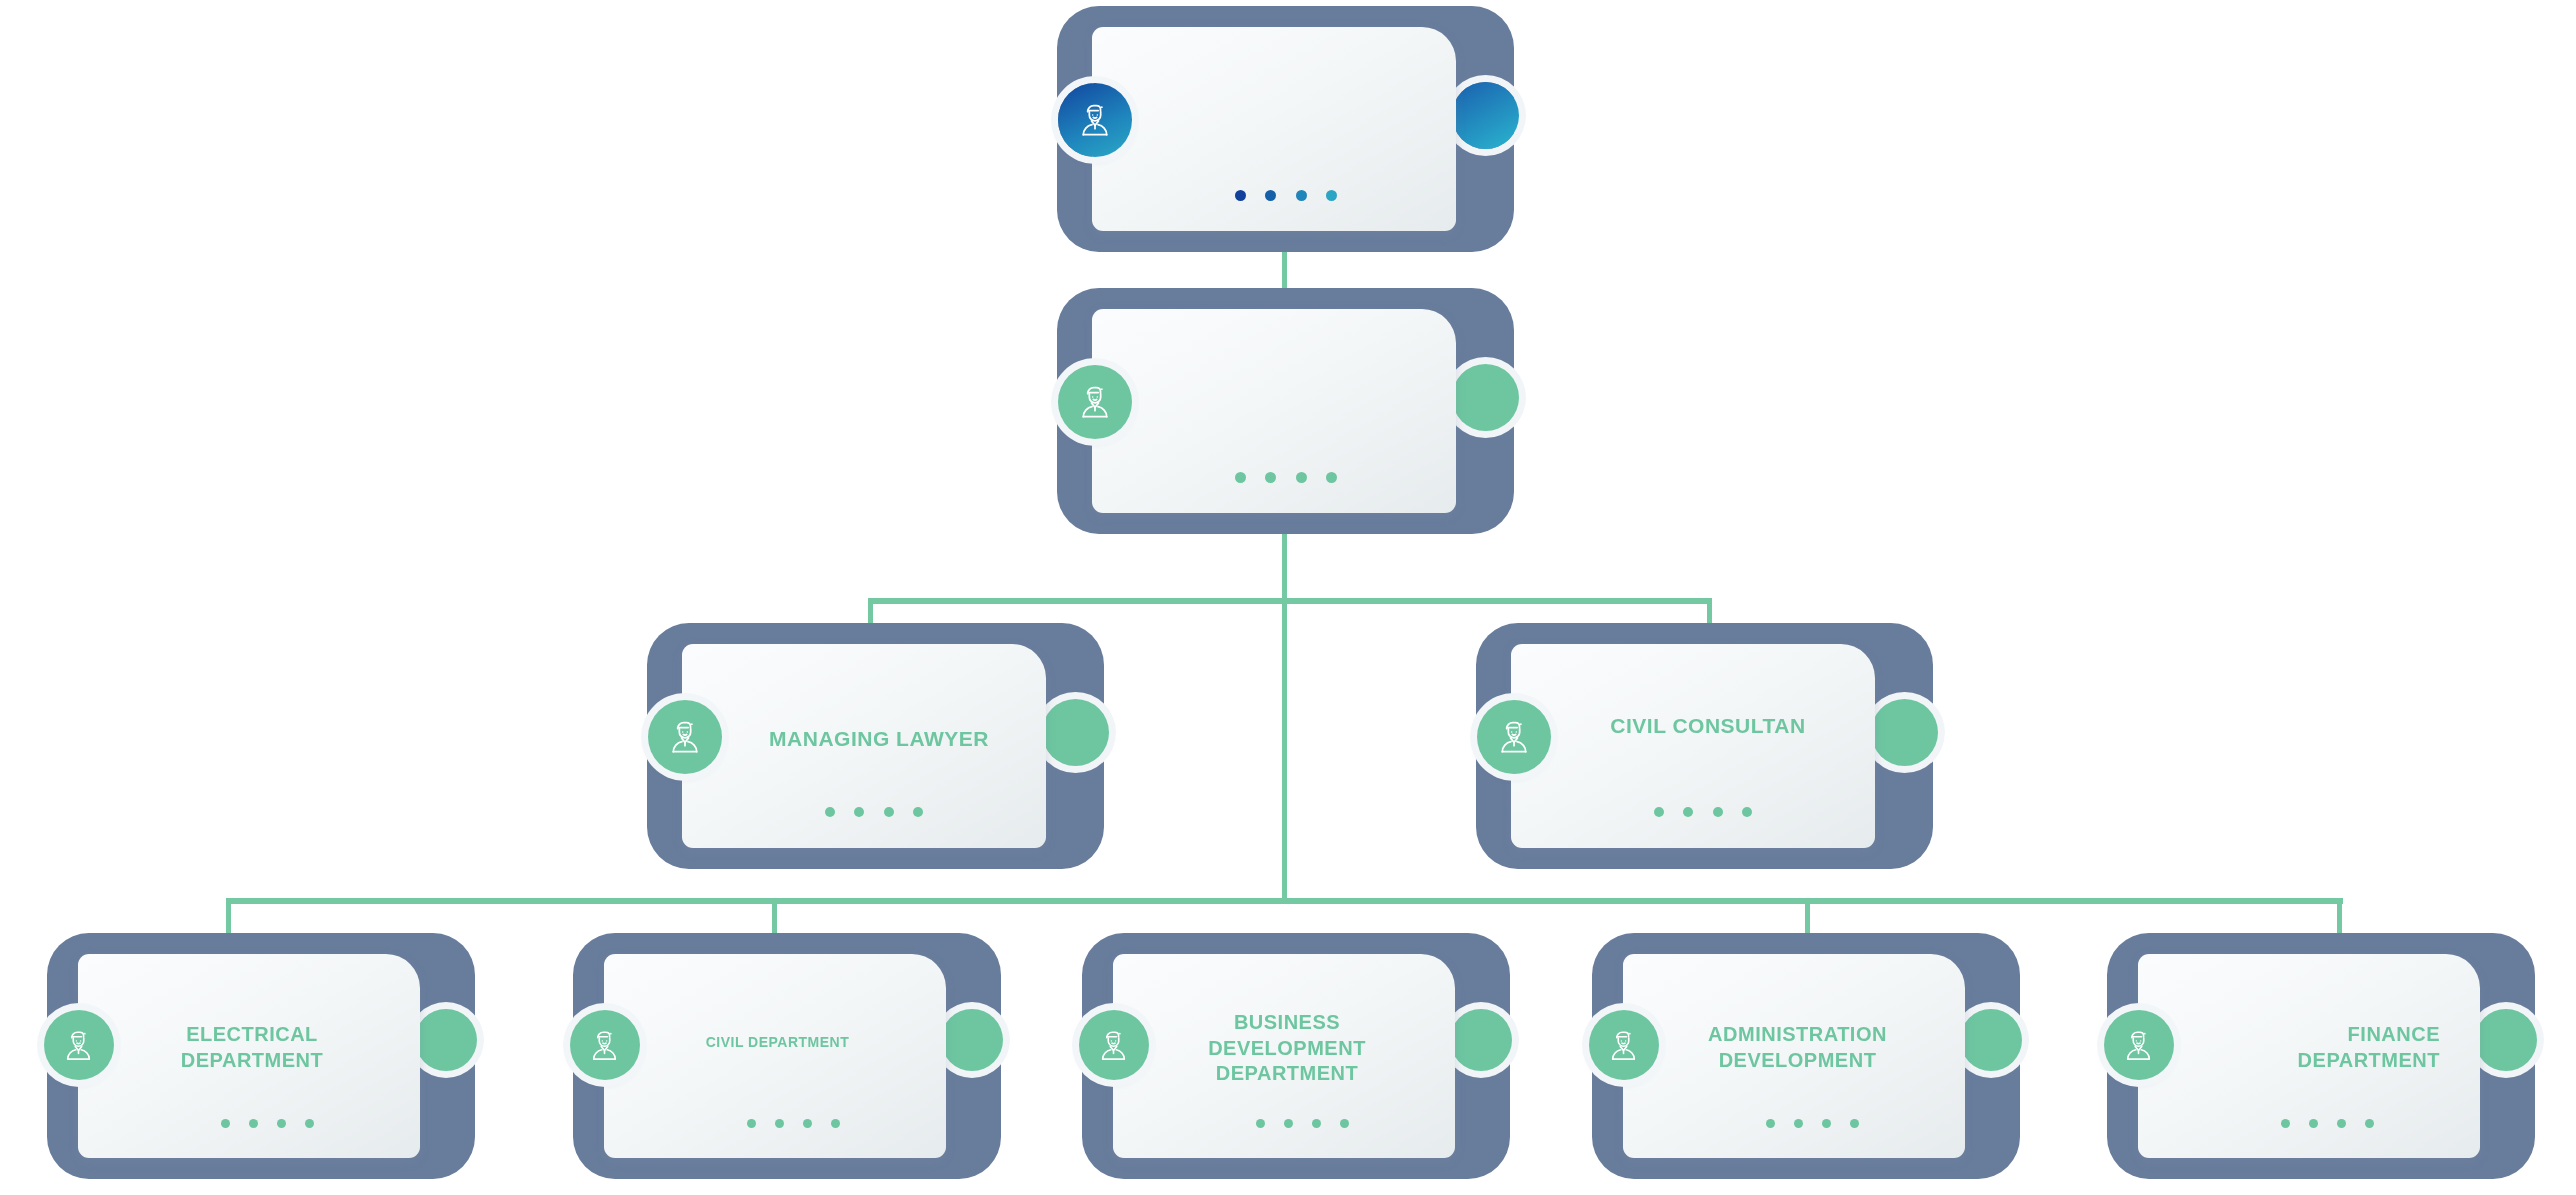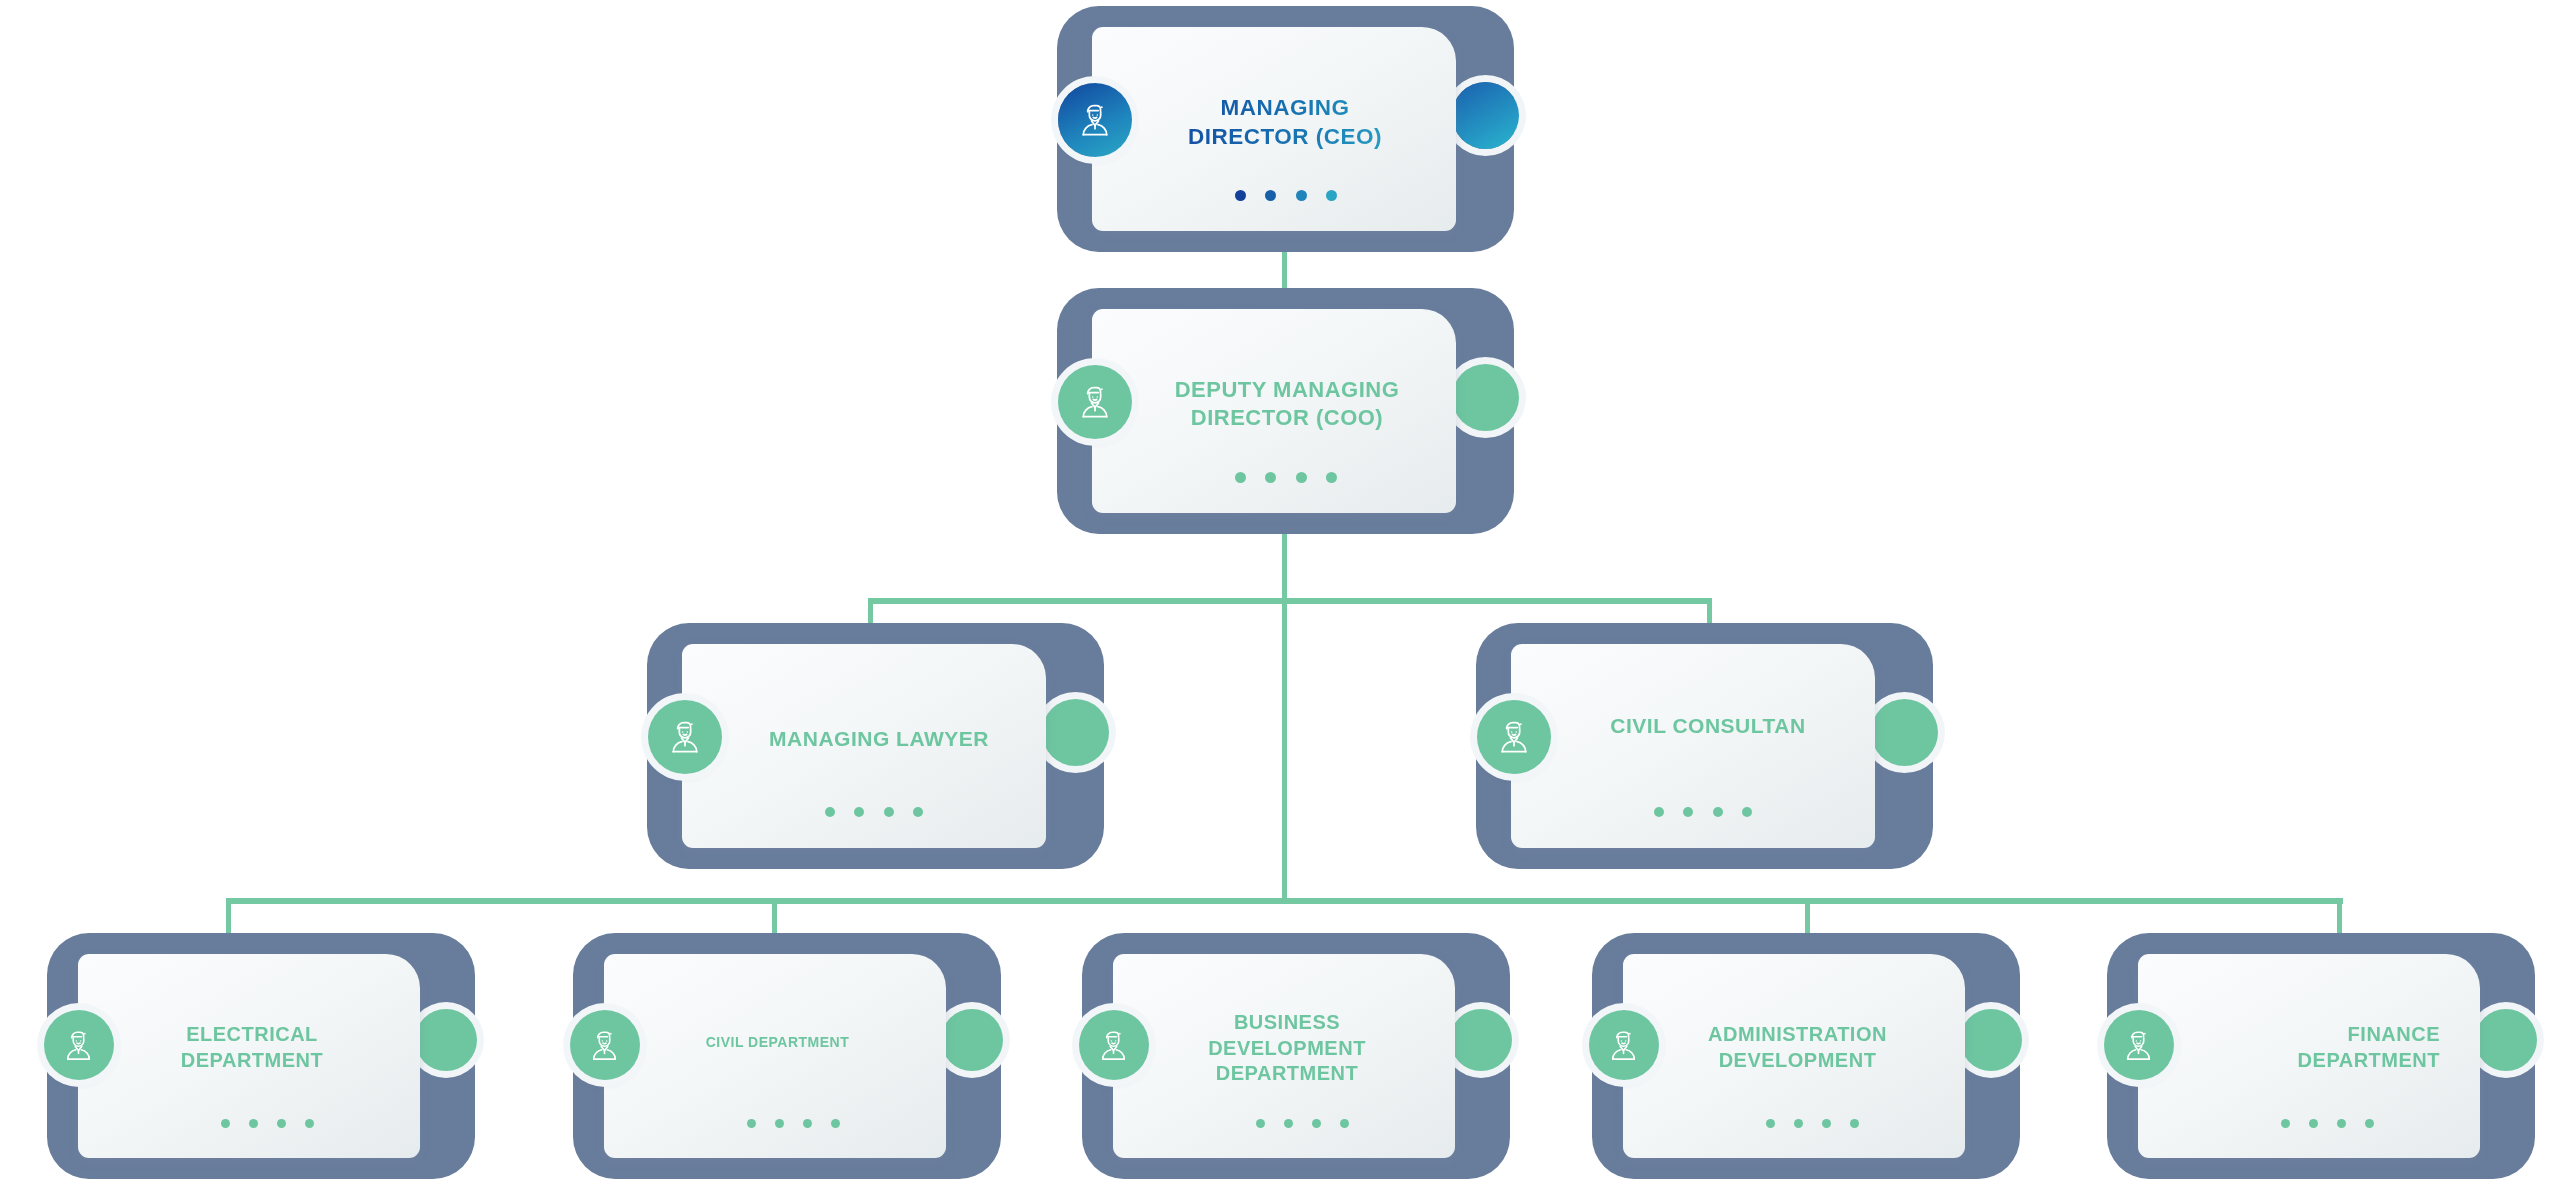--- a/index.html
+++ b/index.html
@@ -137,8 +137,6 @@
         <path d="M5.0 20.8h14"></path>
       </svg>
     </div>
-    <div class="label blue" style="left:108px; top:88px; width:256px; font-size:22.5px;">MANAGING
-DIRECTOR (CEO)</div>
     <div class="dots blue" style="left:186px; top:184px; gap:19.4px;">
       <i style="width:11px;height:11px;"></i>
         <i style="width:11px;height:11px;"></i>

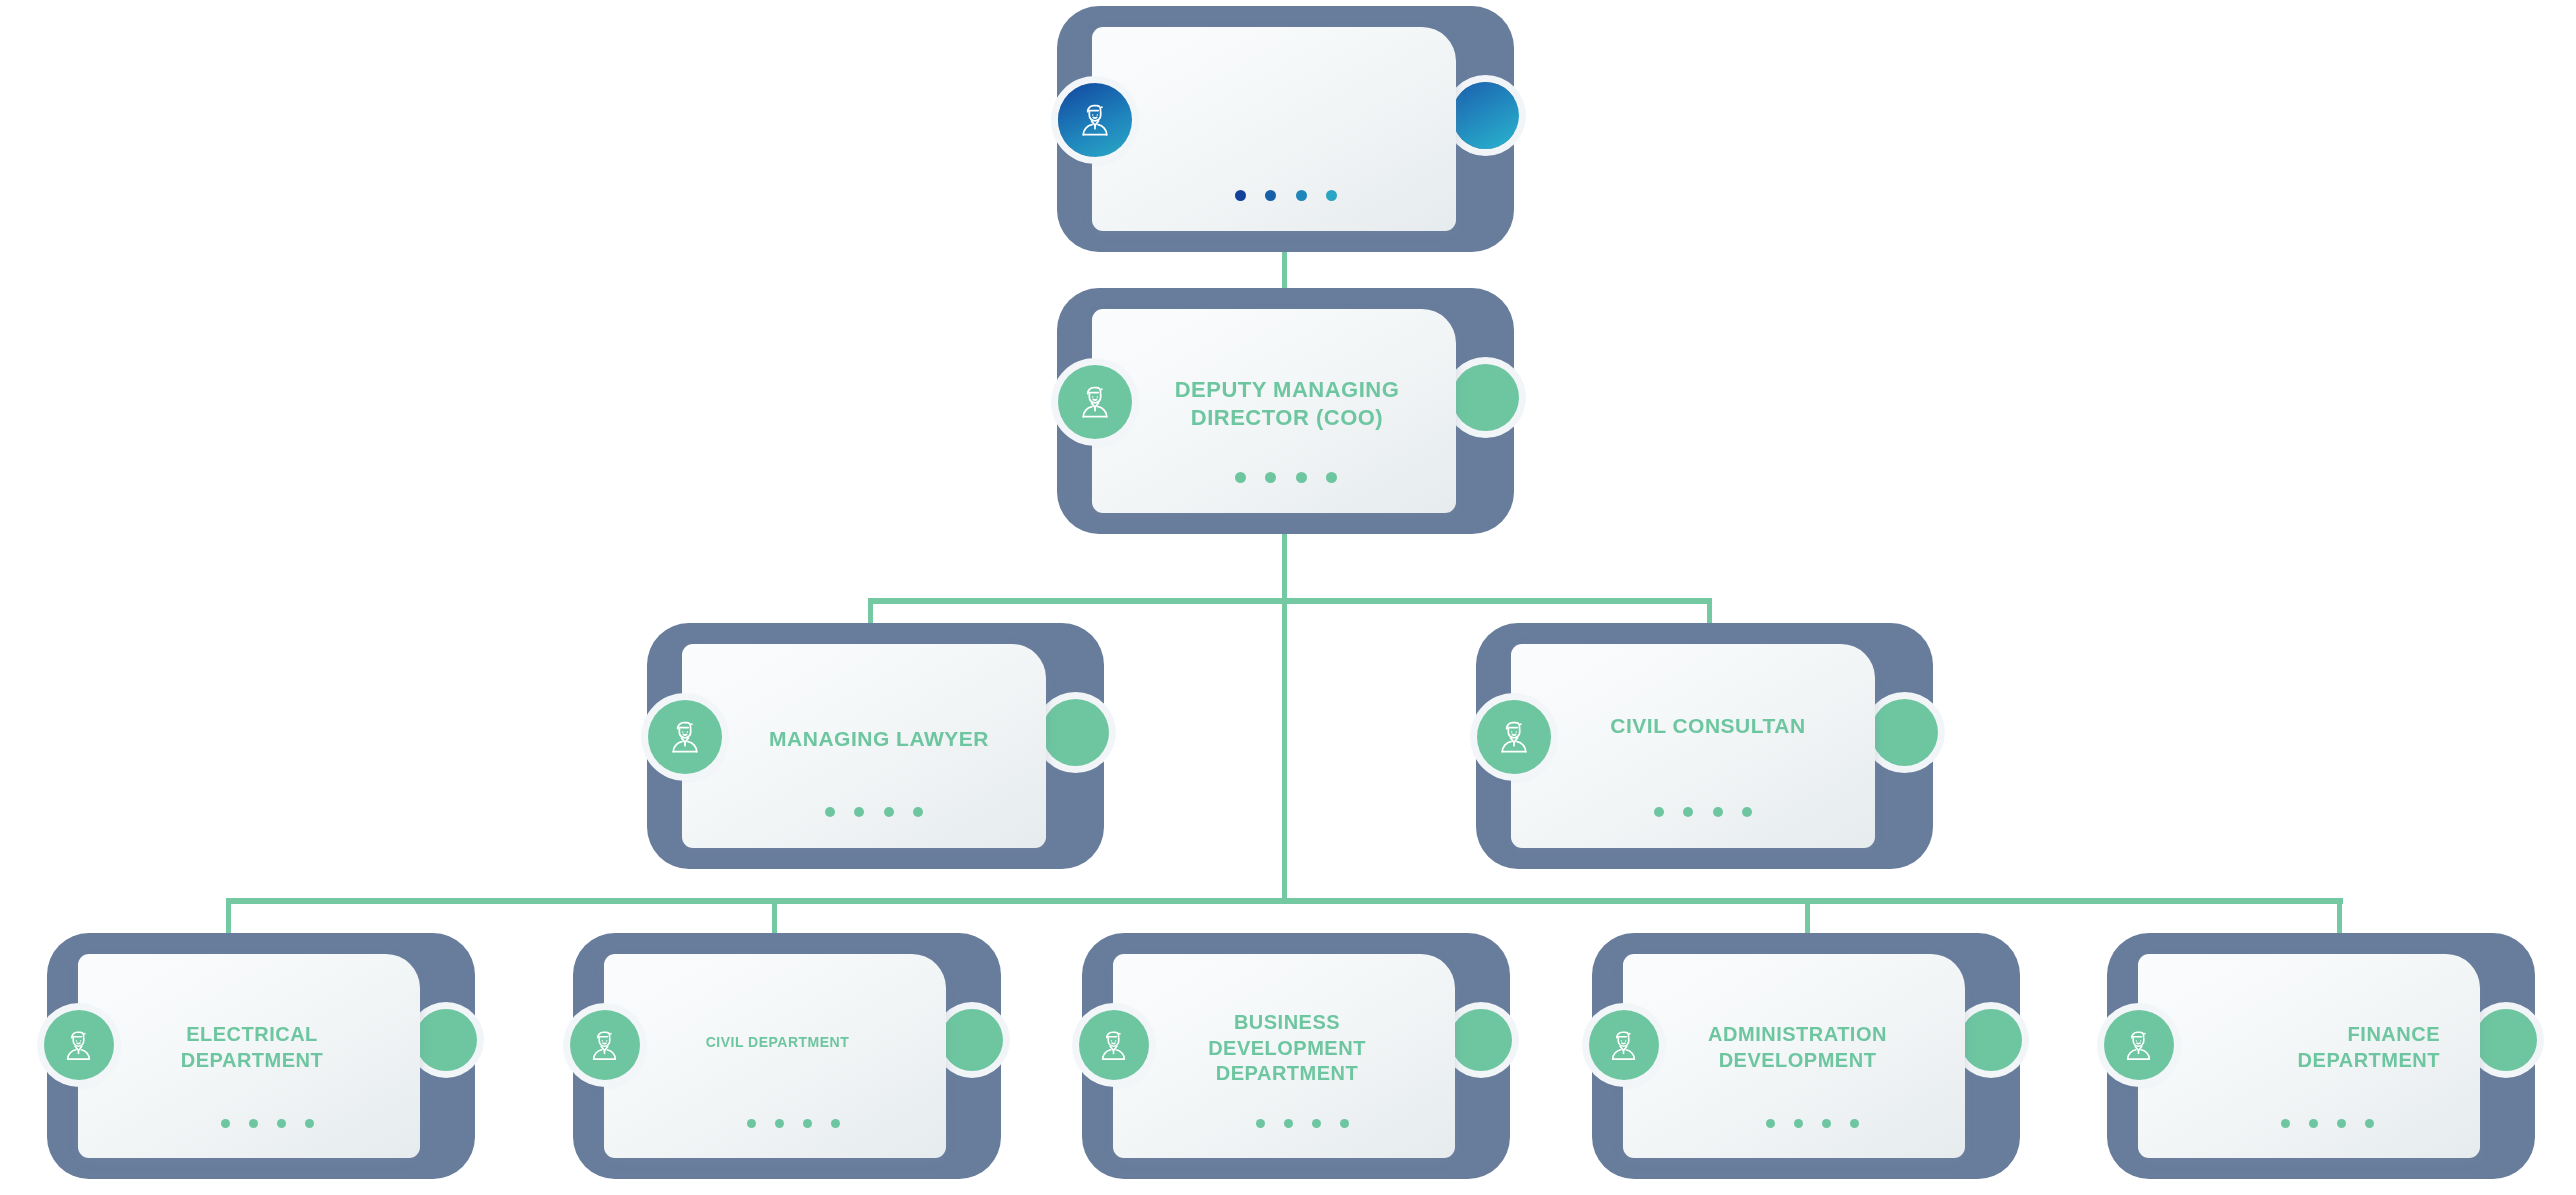--- a/index.html
+++ b/index.html
@@ -165,8 +165,6 @@
         <path d="M5.0 20.8h14"></path>
       </svg>
     </div>
-    <div class="label" style="left:91px; top:88px; width:294px; font-size:22px;">DEPUTY MANAGING
-DIRECTOR (COO)</div>
     <div class="dots" style="left:186px; top:184px; gap:19.4px;">
       <i style="width:11px;height:11px;"></i>
         <i style="width:11px;height:11px;"></i>

